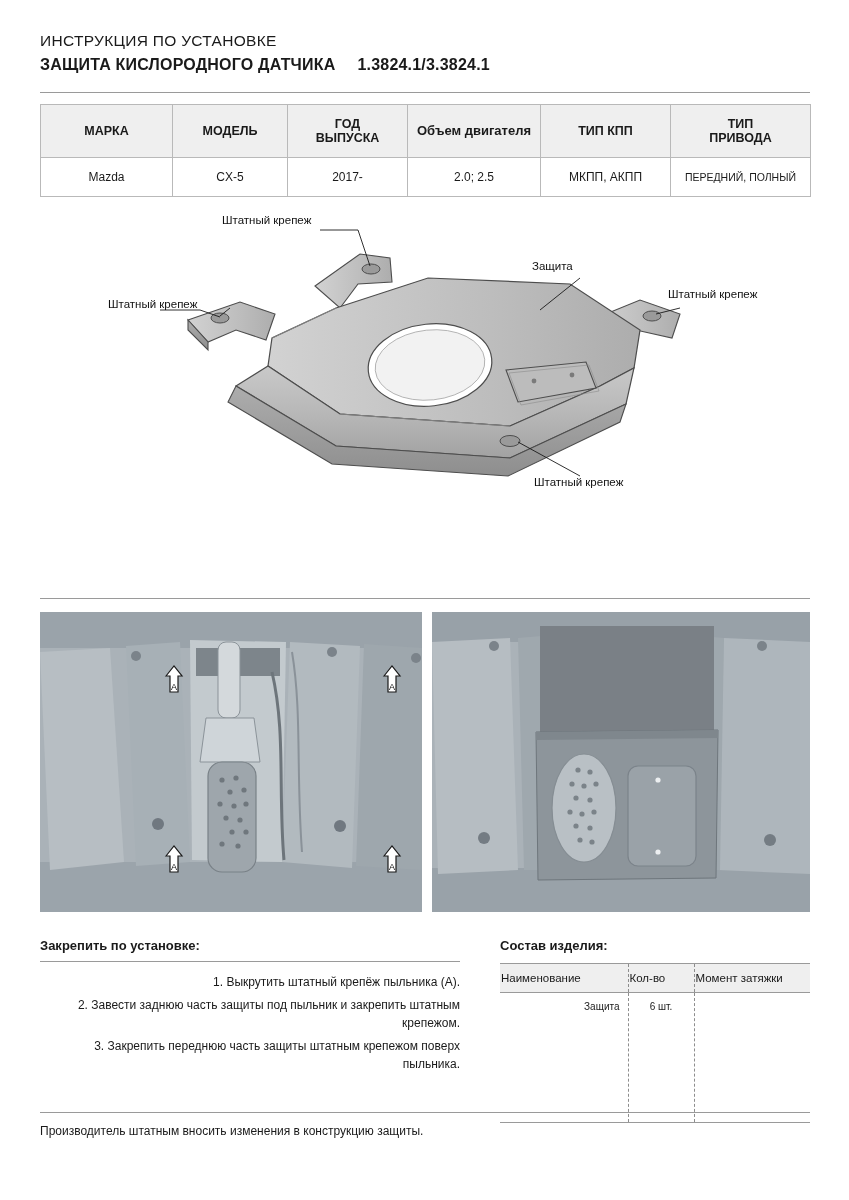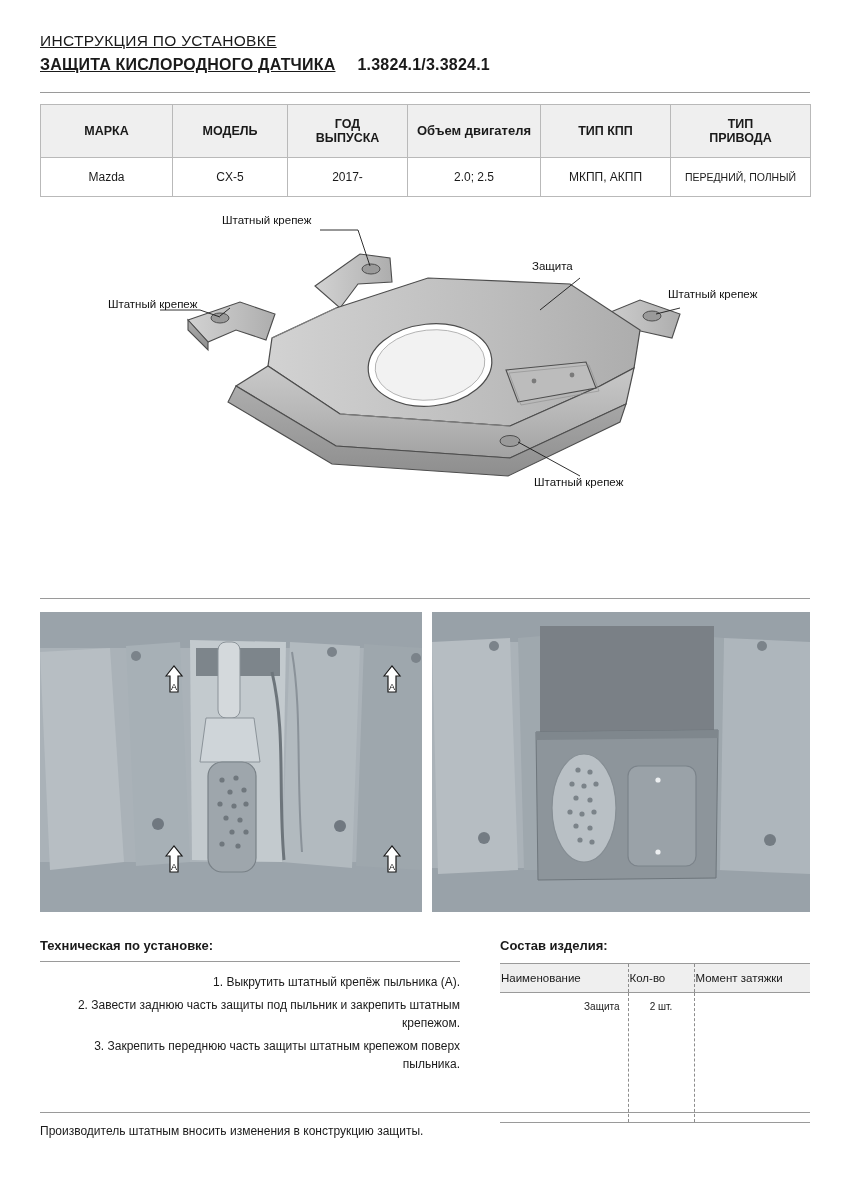--- a/index.html
+++ b/index.html
@@ -28,7 +28,6 @@
     left: 40px;
     top: 32px;
     width: 770px;
-    text-decoration: underline;
   }
   .header .line1 {
     font-size: 15.5px;

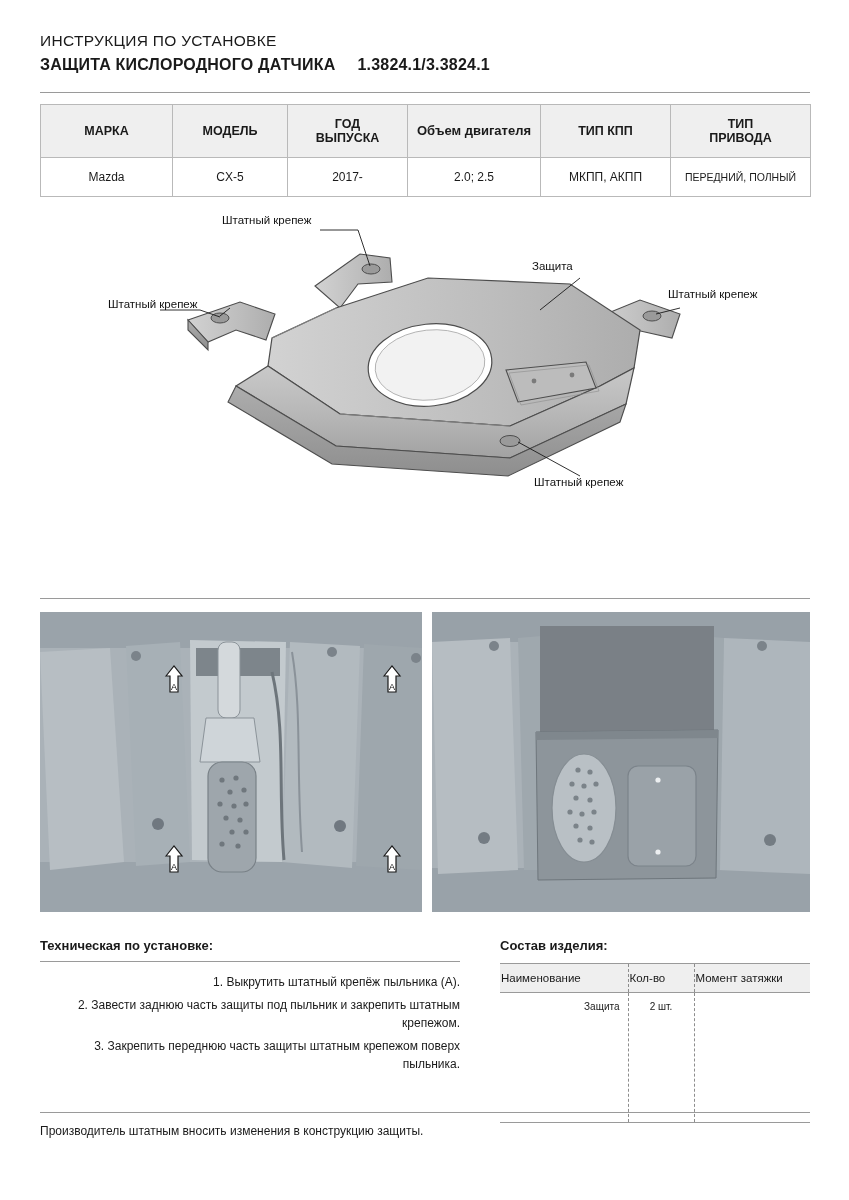--- a/index.html
+++ b/index.html
@@ -422,7 +422,7 @@
   </div>
 
   <div class="instr">
-    <h3>Техническая по установке:</h3>
+    <h3>Закрепить по установке:</h3>
     <div class="hr"></div>
     <div class="steps">
       <p>1. Выкрутить штатный крепёж пыльника (А).</p>

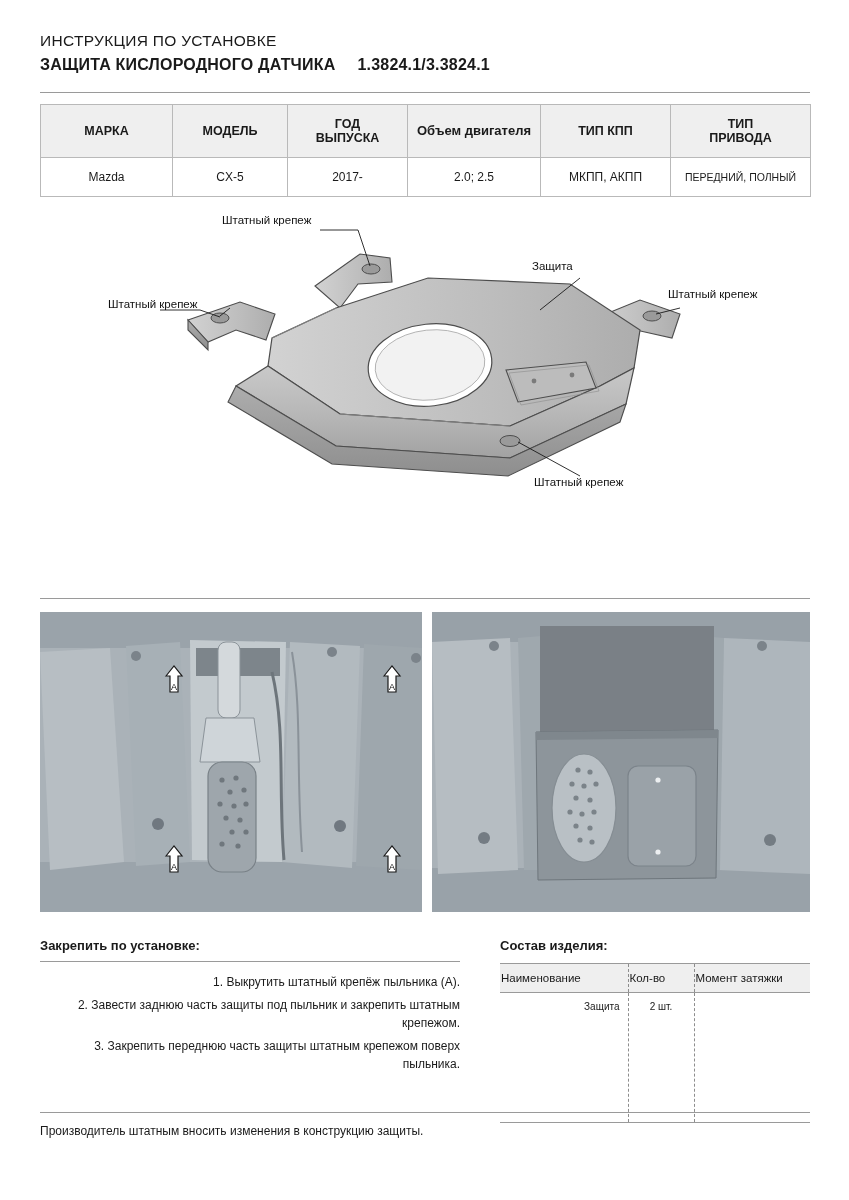--- a/index.html
+++ b/index.html
@@ -449,7 +449,7 @@
       <tbody>
         <tr>
           <td>Защита</td>
-          <td>2 шт.</td>
+          <td>6 шт.</td>
           <td></td>
         </tr>
       </tbody>

